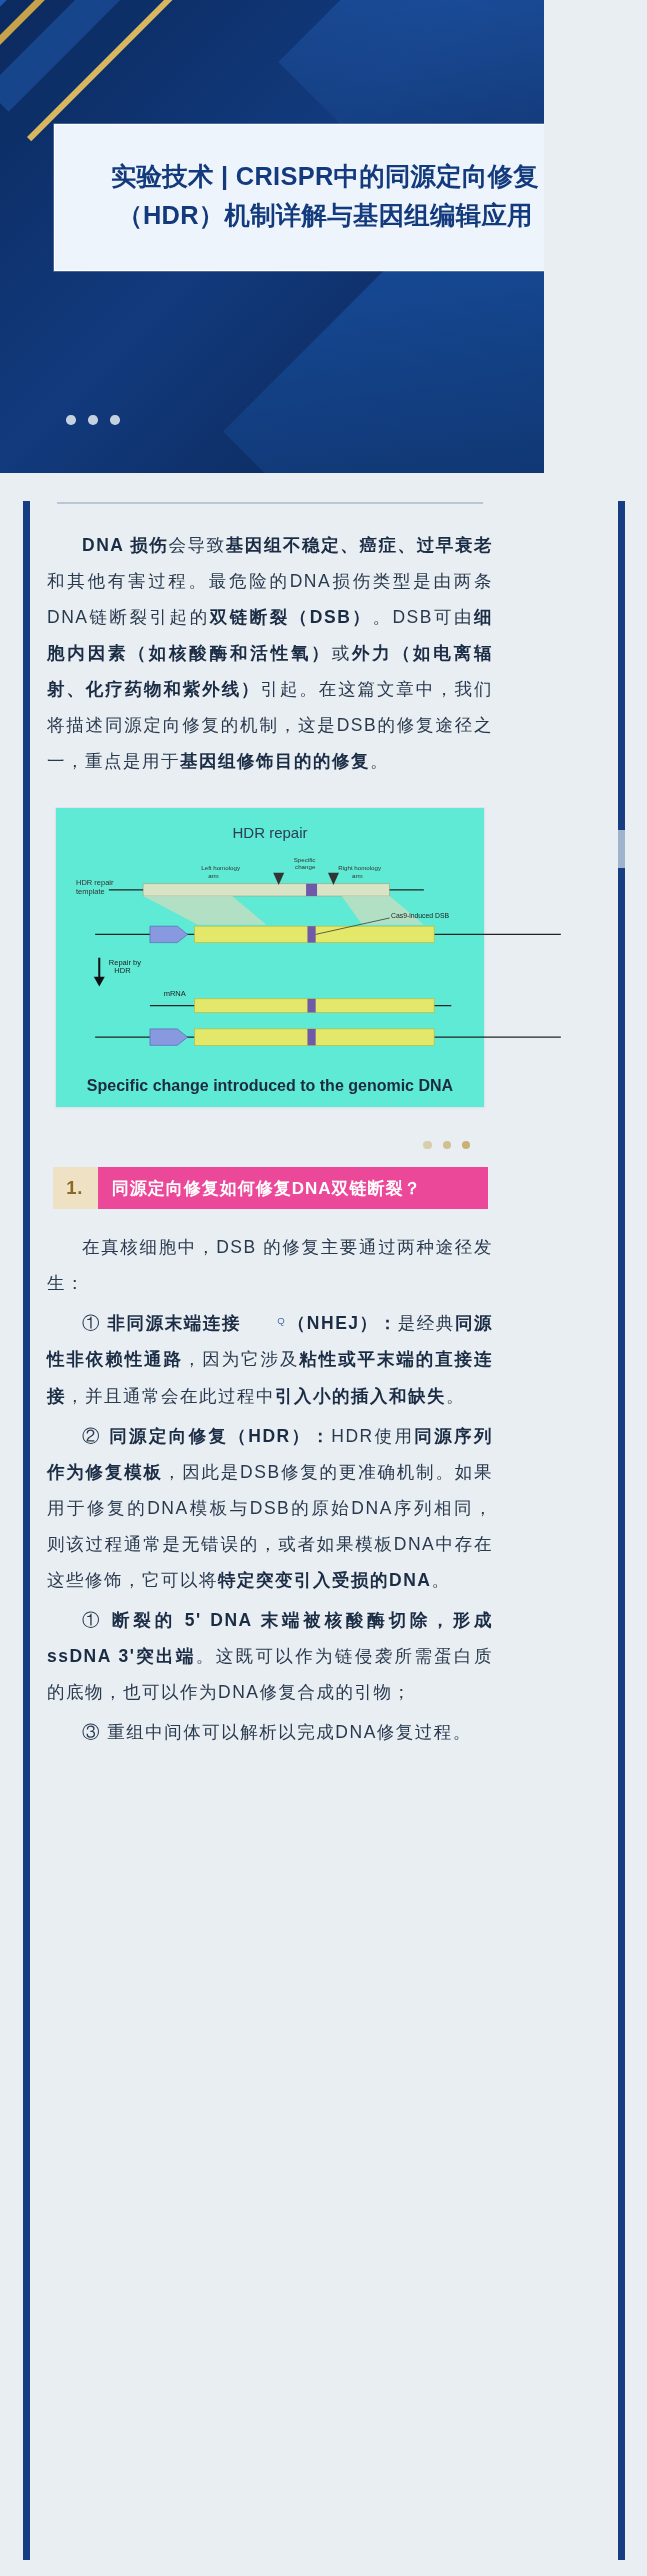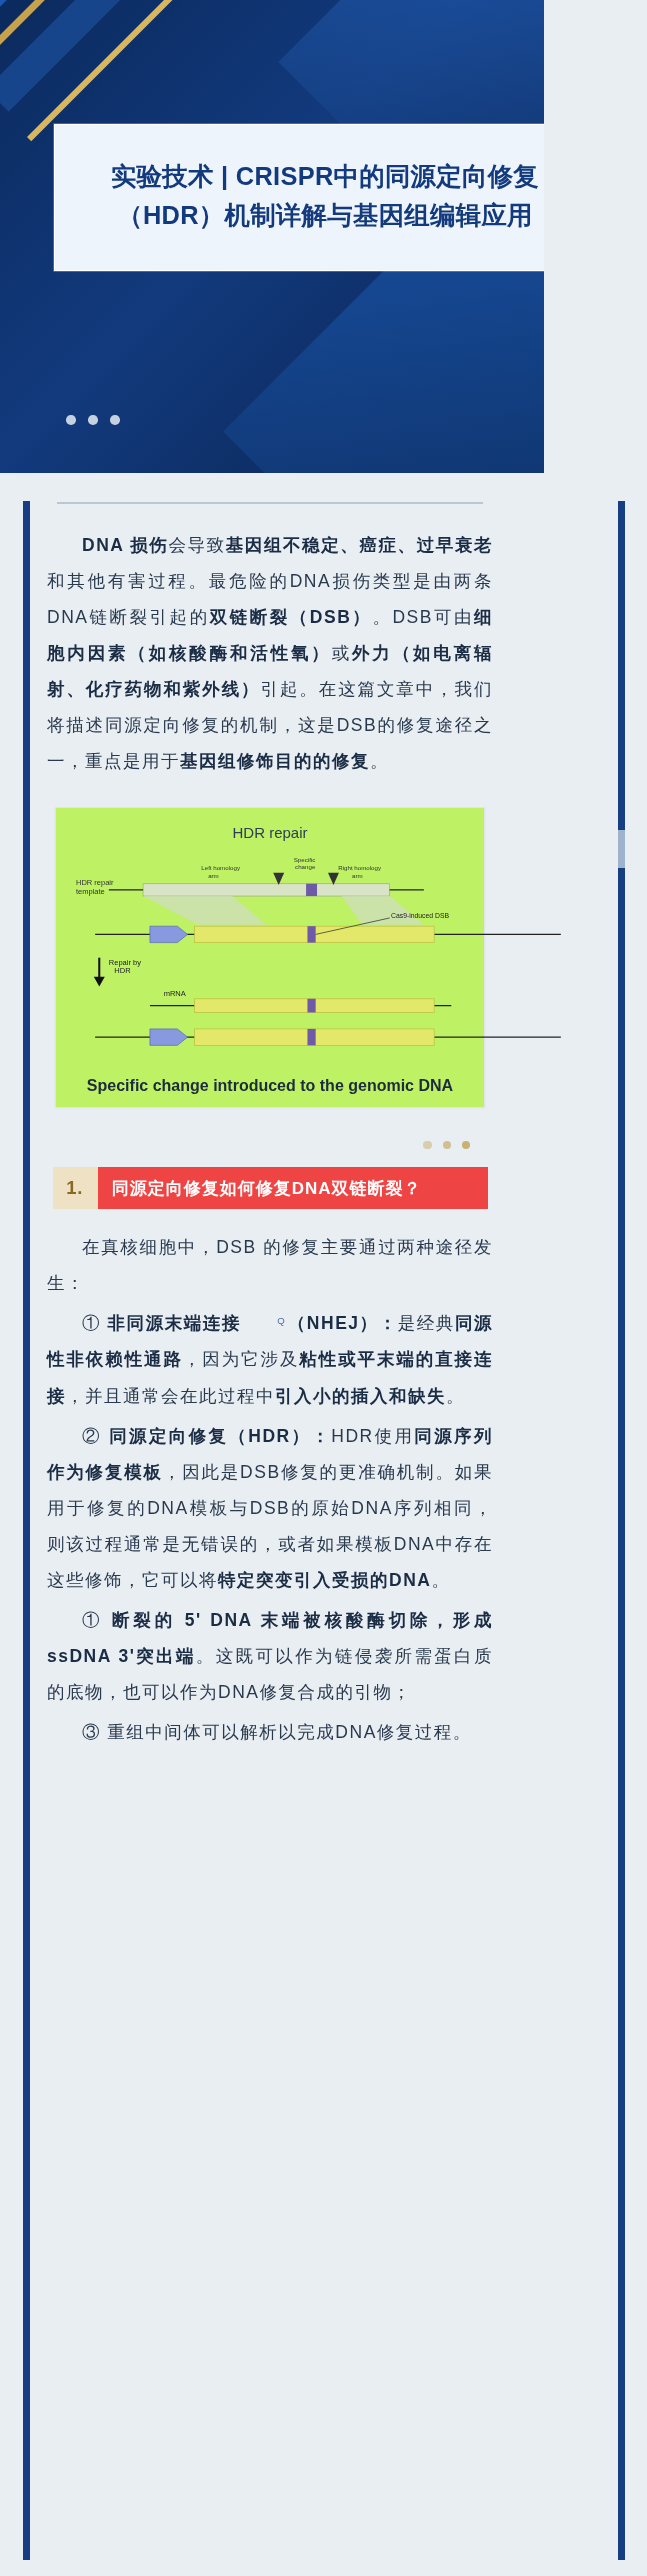--- a/index.html
+++ b/index.html
@@ -134,7 +134,7 @@
   
   .figure-box {
     margin: 27.4px 8.2px 6.9px 8.2px;
-    background: #bef264;
+    background: #5eead4;
     border: 0.7px solid #dde4ec;
     padding: 9.6px 11px 12.4px 11px;
     box-shadow: 0 0.7px 2.1px rgba(0,0,0,.06);

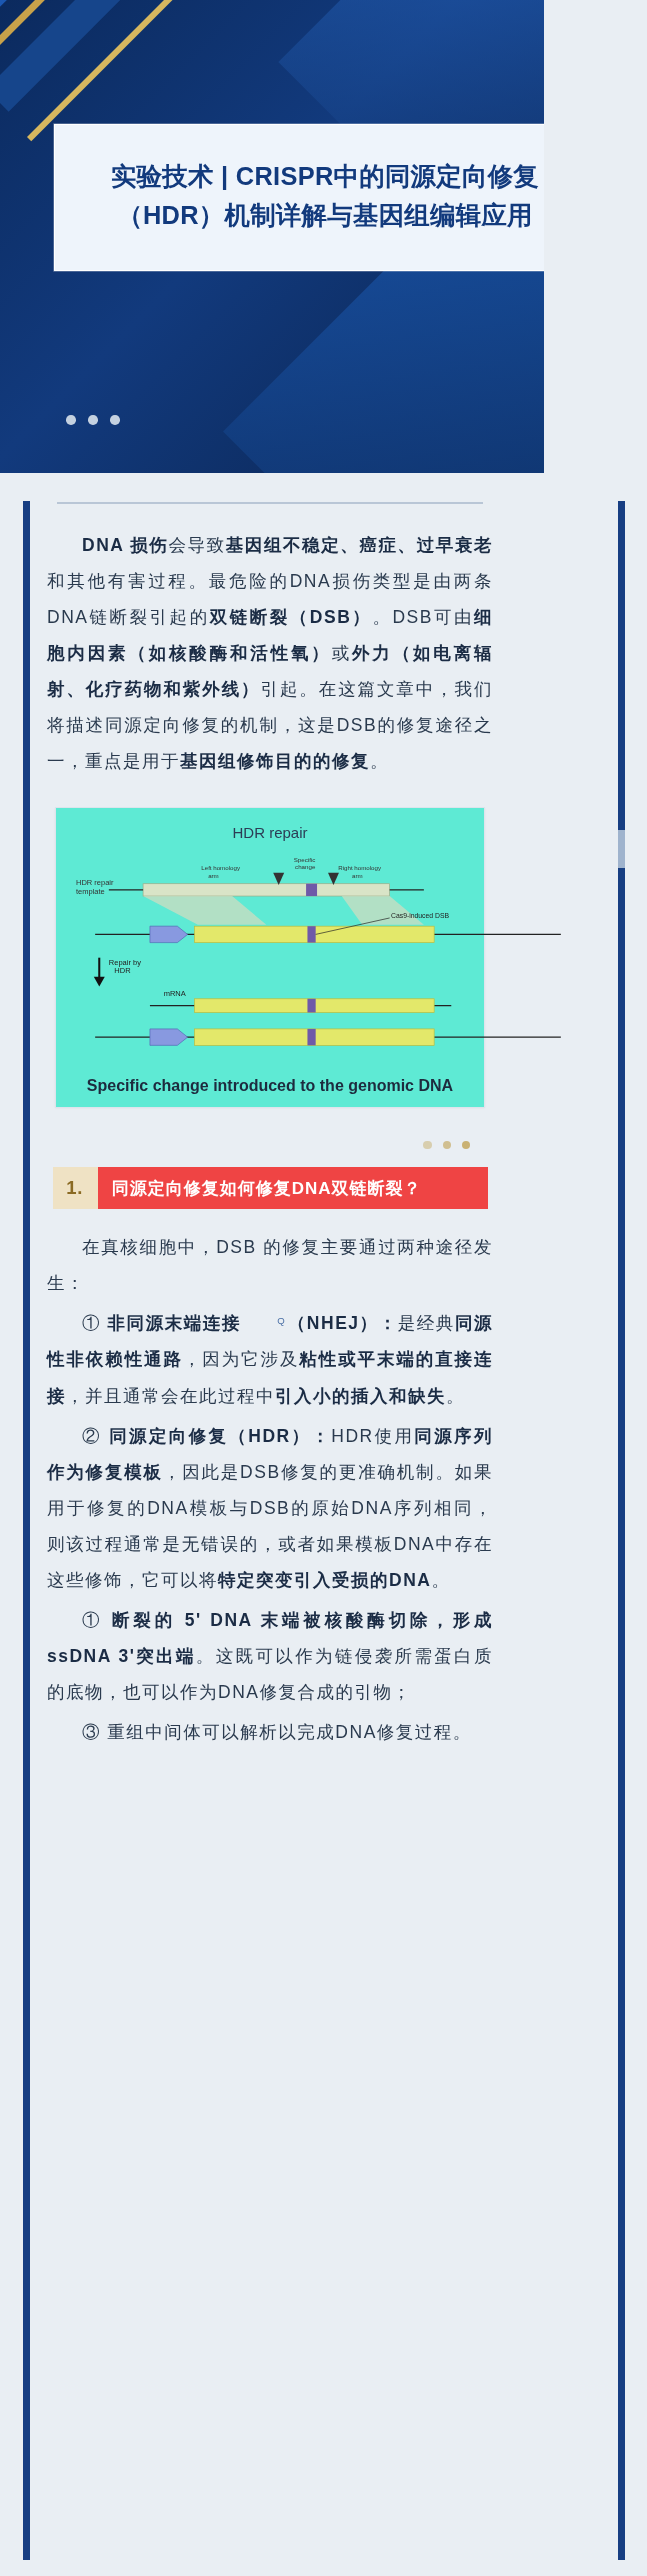--- a/index.html
+++ b/index.html
@@ -187,7 +187,7 @@
   }
   .section-title {
     flex: 1;
-    background: #ef4444;
+    background: #ec4899;
     color: #ffffff;
     font-size: 17px;
     font-weight: bold;

